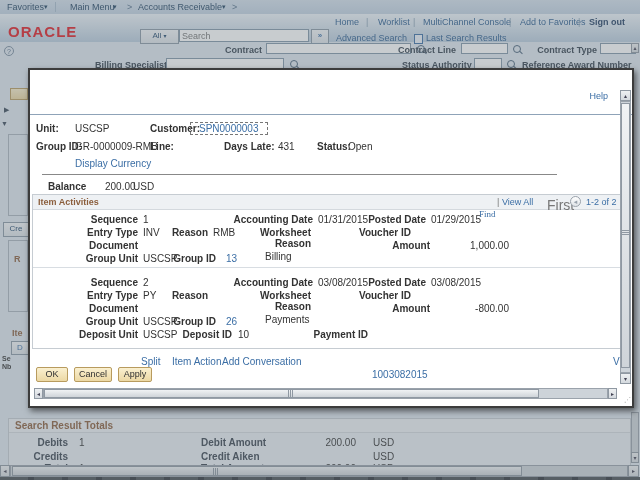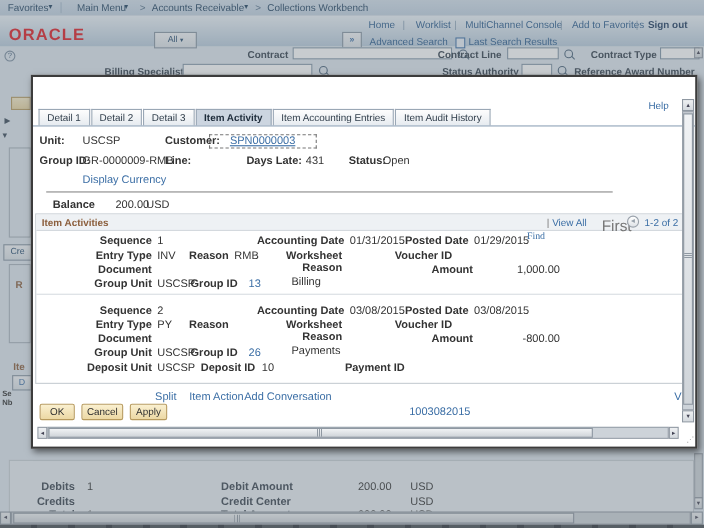--- a/index.html
+++ b/index.html
@@ -67,7 +67,6 @@
     <span class="abs" style="left:138px;top:0;">Accounts Receivable</span>
     <span class="abs" style="left:222px;top:0;font-size:7px;">▾</span>
     <span class="abs" style="left:232px;top:0;color:#55708a;">&gt;</span>
-    <span class="abs" style="left:243px;top:0;">Collections Workbench</span>
   </div>
 
   <div class="abs hdr">

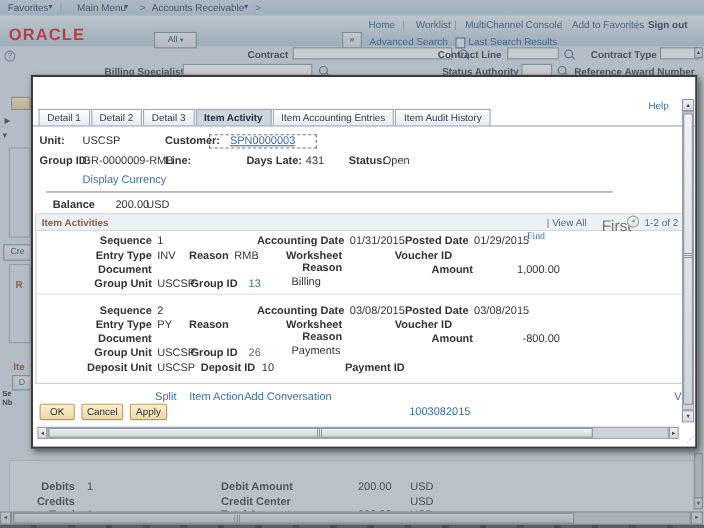--- a/index.html
+++ b/index.html
@@ -83,6 +83,7 @@
     <span class="abs signout" style="left:589px;top:3px;">Sign out</span>
 
     <span class="abs graybtn" style="left:140px;top:15px;width:37px;height:13px;line-height:12px;"><span>All</span> <span style="font-size:6px;">▾</span></span>
+    <input class="abs inputbox" style="left: 179px; top: 15px; width: 130px; height: 13px; font-size: 9px;" placeholder="Search">
     <span class="abs graybtn" style="left:311px;top:15px;width:16px;height:13px;line-height:12px;color:#3b6ea5;font-weight:bold;">»</span>
     <span class="abs navlink" style="left:336px;top:19px;">Advanced Search</span>
     <span class="abs" style="left:414px;top:20px;width:7px;height:8px;border:1px solid #3b6ea5;background:#eaf1f8;"></span>

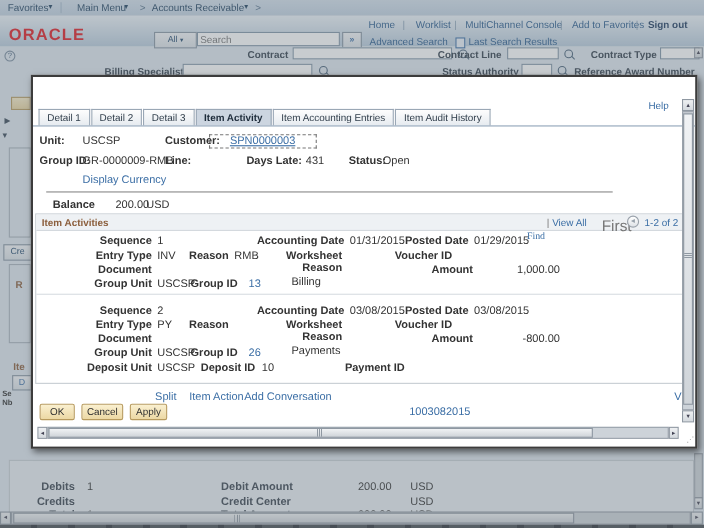--- a/index.html
+++ b/index.html
@@ -158,9 +158,6 @@
   <div class="abs modal">
     <span class="abs bluelink" style="right:24px;top:21px;font-size:9px;">Help</span>
 
-    <div class="abs" style="left:5px;top:29px;white-space:nowrap;">
-      <span class="tab">Detail 1</span><span class="tab">Detail 2</span><span class="tab">Detail 3</span><span class="tab active">Item Activity</span><span class="tab">Item Accounting Entries</span><span class="tab">Item Audit History</span>
-    </div>
     <div class="abs tabrule"></div>
 
     <span class="abs lbl" style="left:6px;top:53px;">Unit:</span>

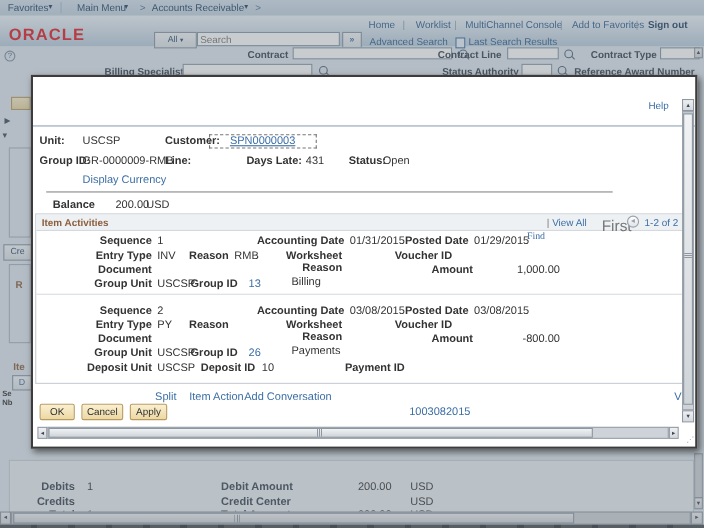--- a/index.html
+++ b/index.html
@@ -45,7 +45,7 @@
   .grphdr{background:#eef1f4;border-bottom:1px solid #d4d9de;}
   .circbtn{width:11px;height:11px;border:1px solid #9aa2ab;border-radius:50%;background:linear-gradient(#fff,#dfe3e7);font-size:7px;color:#98a2ac;text-align:center;line-height:10px;box-sizing:border-box;}
   .btn{background:linear-gradient(#faf0d0,#ecd8a4);border:1px solid #b89b5e;border-radius:2px;font-size:9px;color:#2f2f2f;text-align:center;line-height:13px;cursor:pointer;box-sizing:border-box;}
-  .dotted{border:1px dashed #777;padding:0 18px;text-decoration:underline;}
+  .dotted{border:1px dashed #777;padding:0 8px;}
   .custname{border-bottom:1px dotted #888;}
   .gray{color:#777;}
   .tiny{font-size:7px;}

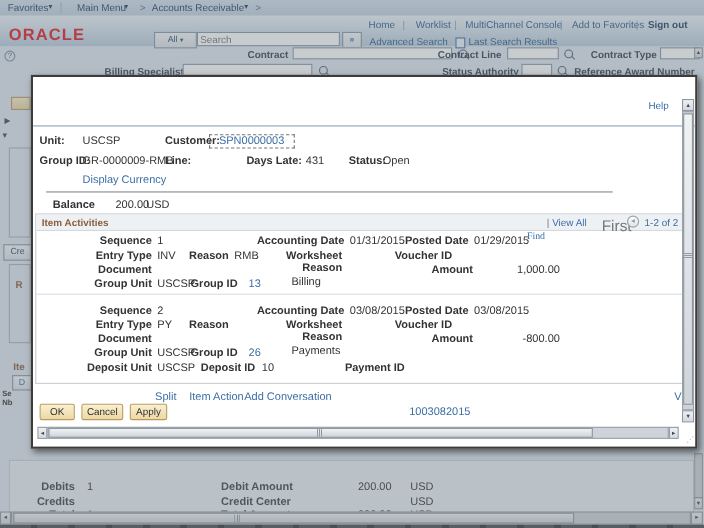--- a/index.html
+++ b/index.html
@@ -125,6 +125,9 @@
   <span class="abs sbbtn" style="left:631px;top:452px;width:8px;height:11px;line-height:10px;">▾</span>
 
   <div class="abs grpbox" style="left:8px;top:418px;width:621px;height:48px;background:#e8edf2;">
+    <div class="abs grphdr" style="left:0;top:0;width:100%;height:13px;">
+      <span class="abs brown" style="left:6px;top:1px;">Search Result Totals</span>
+    </div>
 
     <span class="abs totlbl ralign" style="left:4px;top:18px;width:55px;">Debits</span>
     <span class="abs val" style="left:70px;top:18px;">1</span>

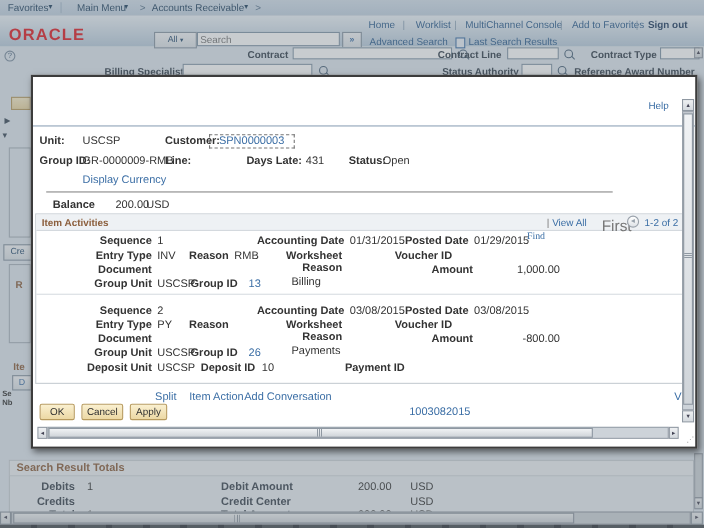--- a/index.html
+++ b/index.html
@@ -137,7 +137,7 @@
 
     <span class="abs totlbl ralign" style="left:4px;top:32px;width:55px;">Credits</span>
     <span class="abs val" style="left:70px;top:32px;"></span>
-    <span class="abs totlbl" style="left:192px;top:32px;">Credit Center</span>
+    <span class="abs totlbl" style="left:192px;top:32px;">Credit Aiken</span>
     <span class="abs val ralign" style="left:282px;top:32px;width:65px;"></span>
     <span class="abs val" style="left:364px;top:32px;">USD</span>
 

